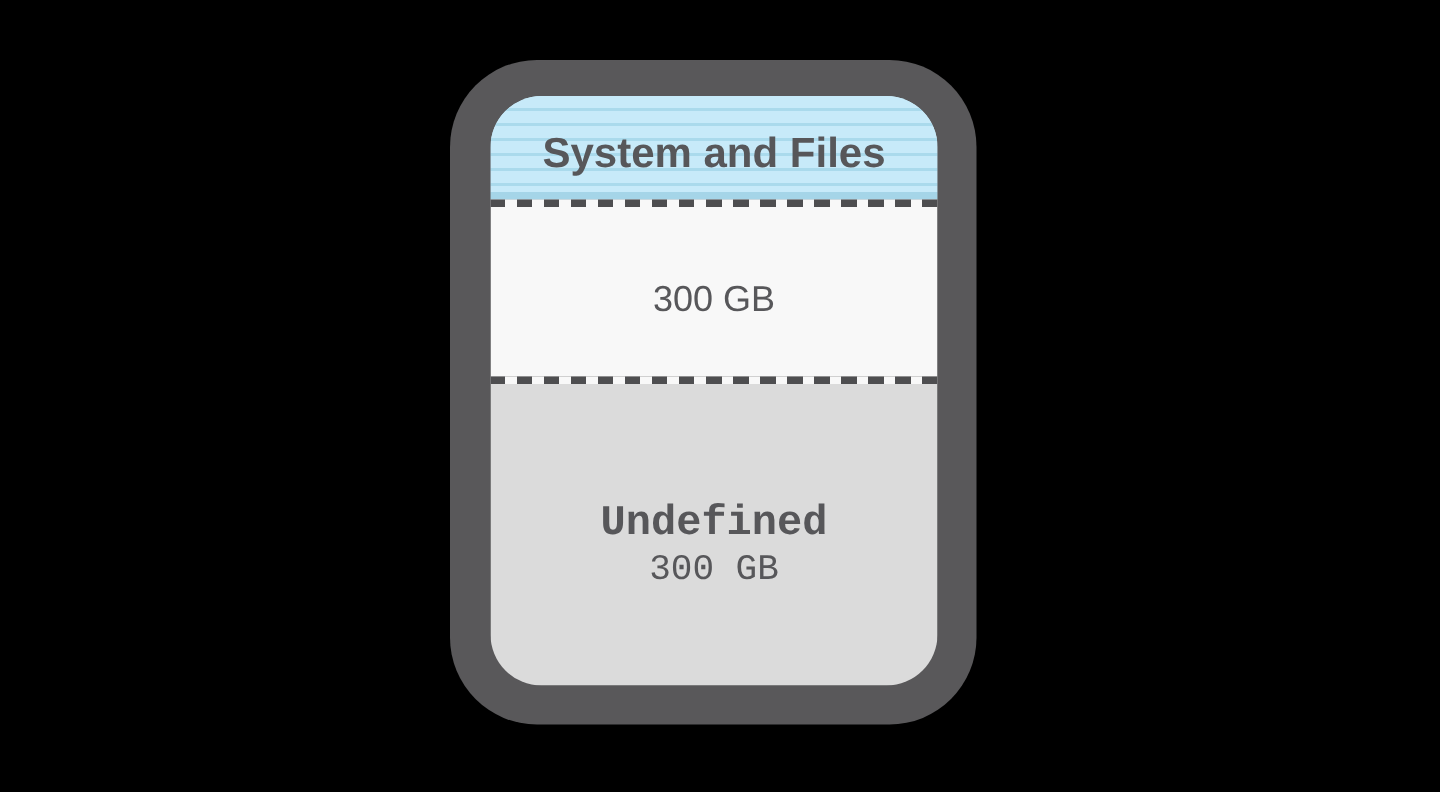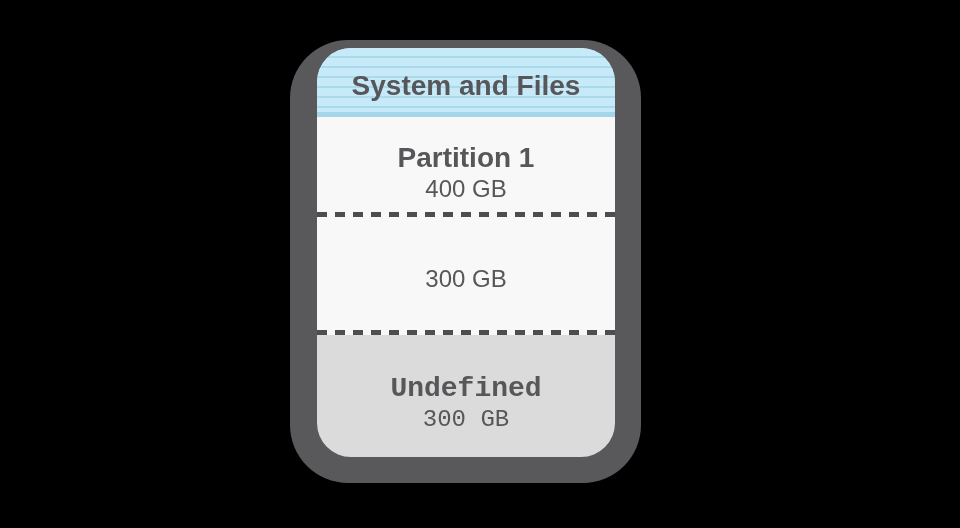--- a/index.html
+++ b/index.html
@@ -14,11 +14,11 @@
 
   .device {
     position: absolute;
-    left: 290px; top: 40px;
+    left: 300px; top: 40px;
     width: 351px; height: 443px;
     background: var(--device-border, #59585a);
     border-radius: 58px;
-    padding: 8px 26px 26px 27px;
+    padding: 24px 26px 26px 27px;
   }
   .inner {
     width: 100%; height: 100%;

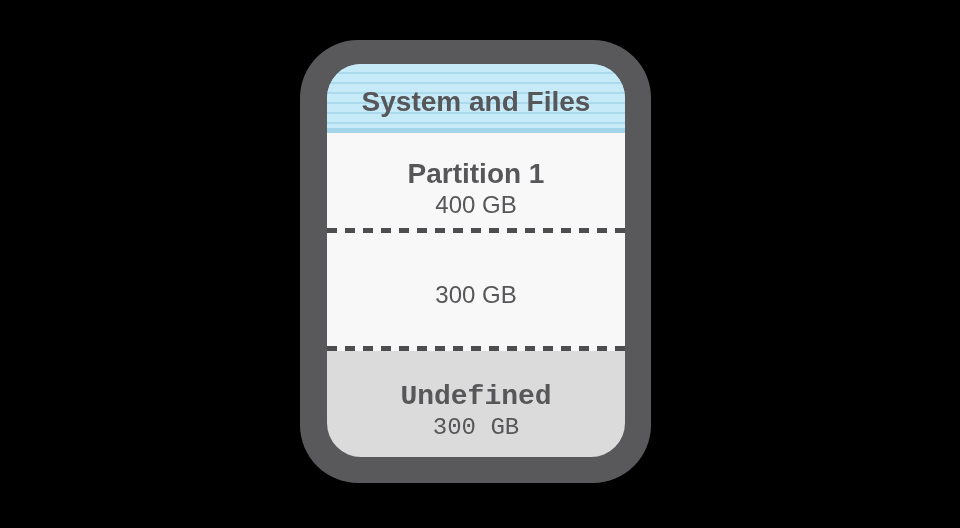--- a/index.html
+++ b/index.html
@@ -92,10 +92,6 @@
         <span>System and Files</span>
       </div>
 
-      <div class="section part p1">
-        <div class="pname">Partition 1</div>
-        <div class="psize">400 GB</div>
-      </div>
 
       <div class="sep"></div>
 

